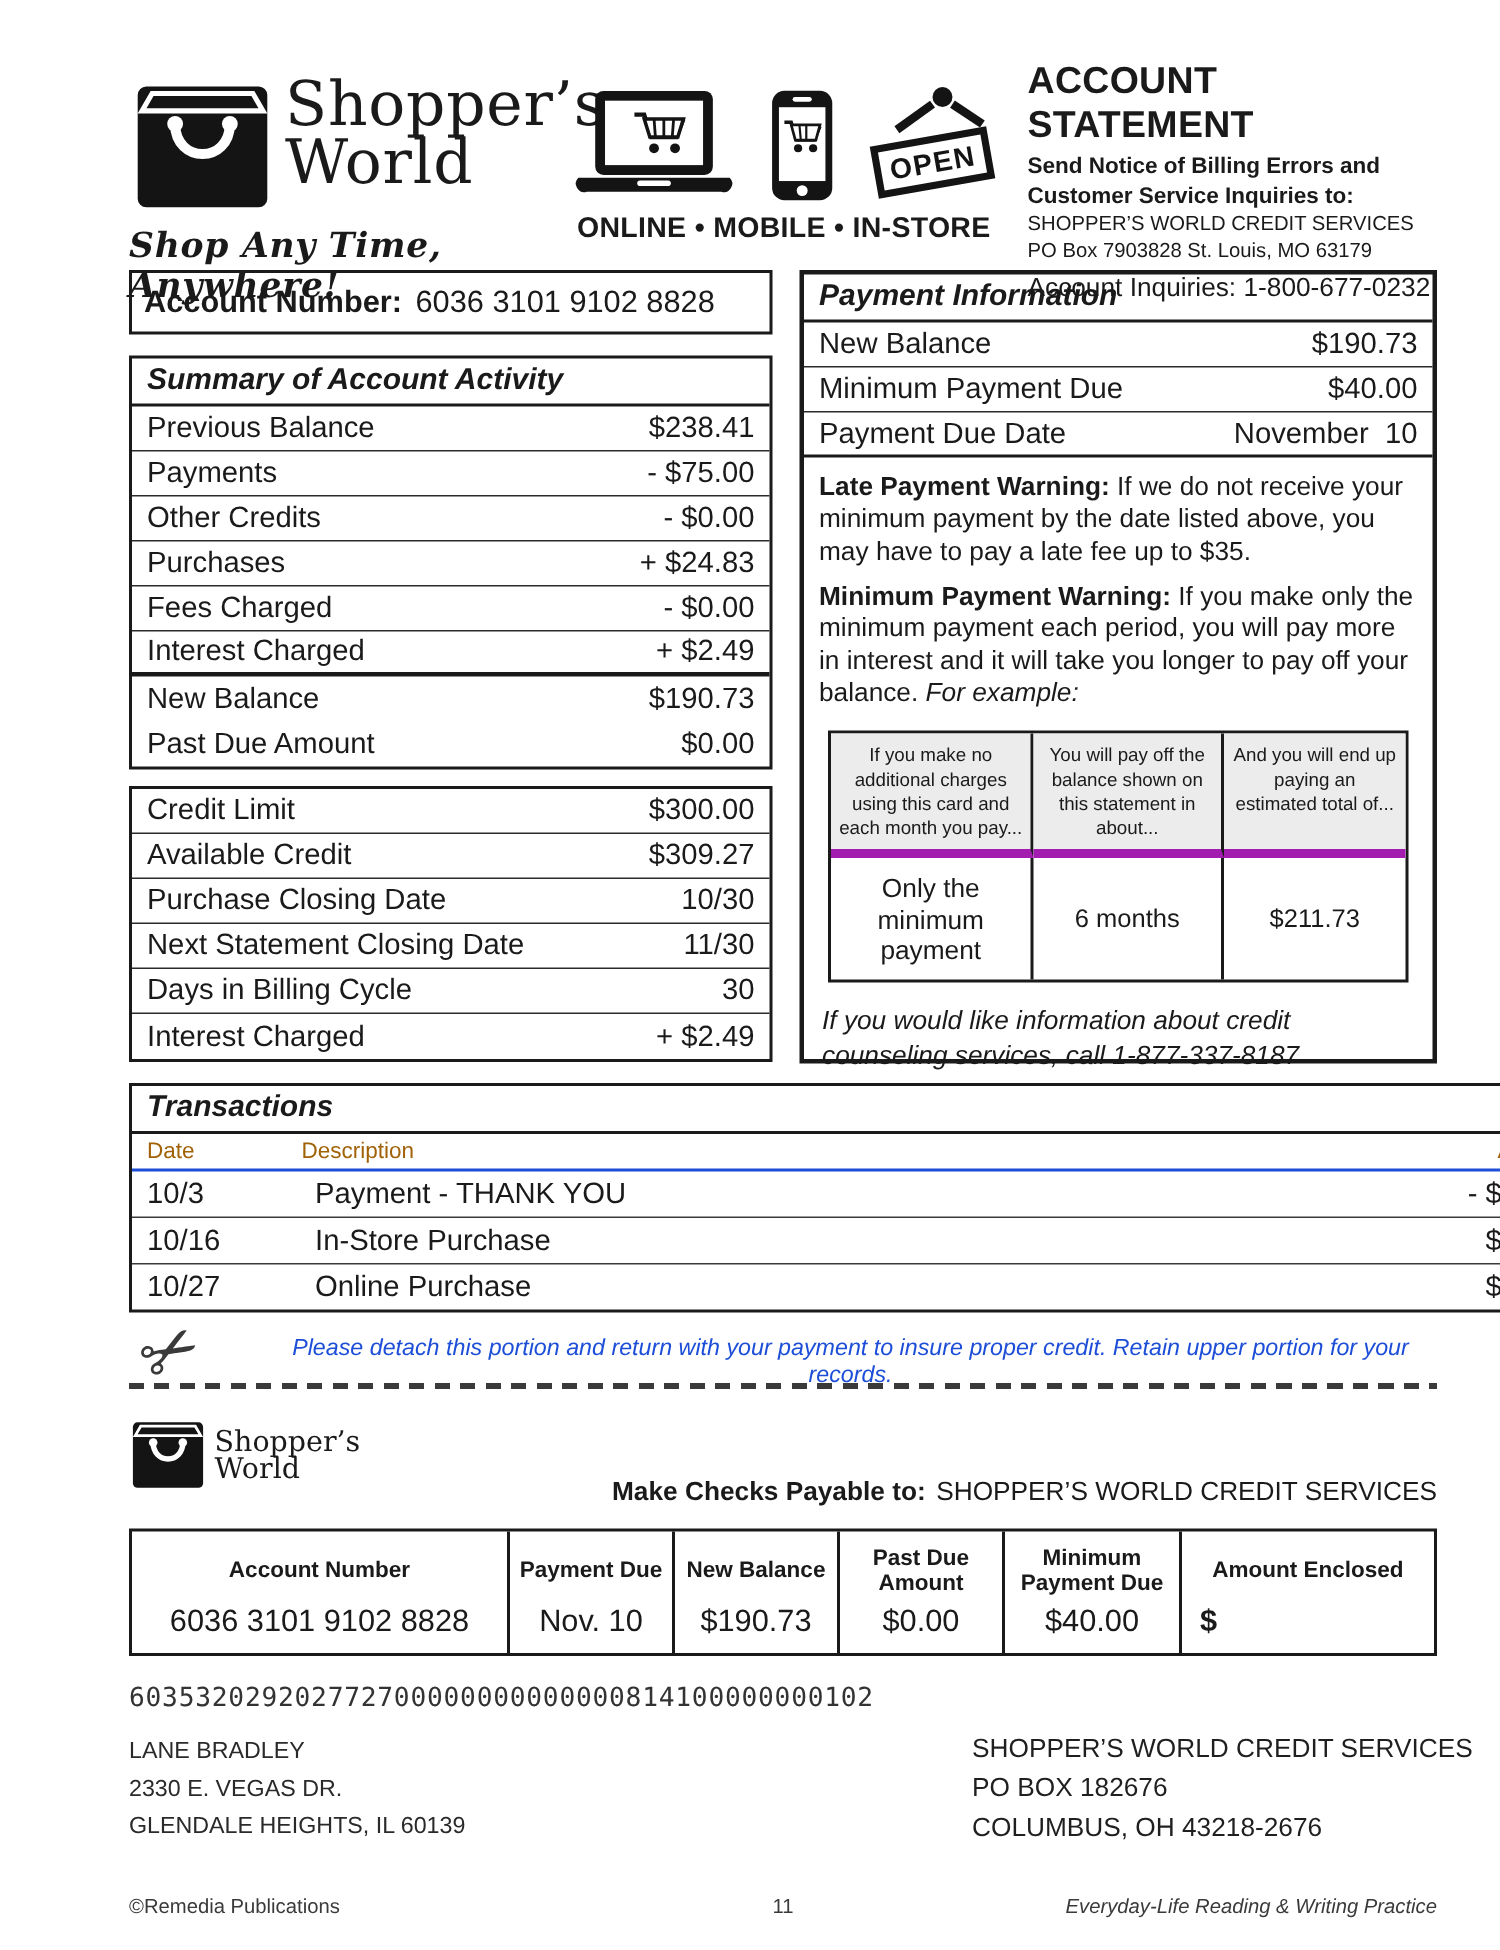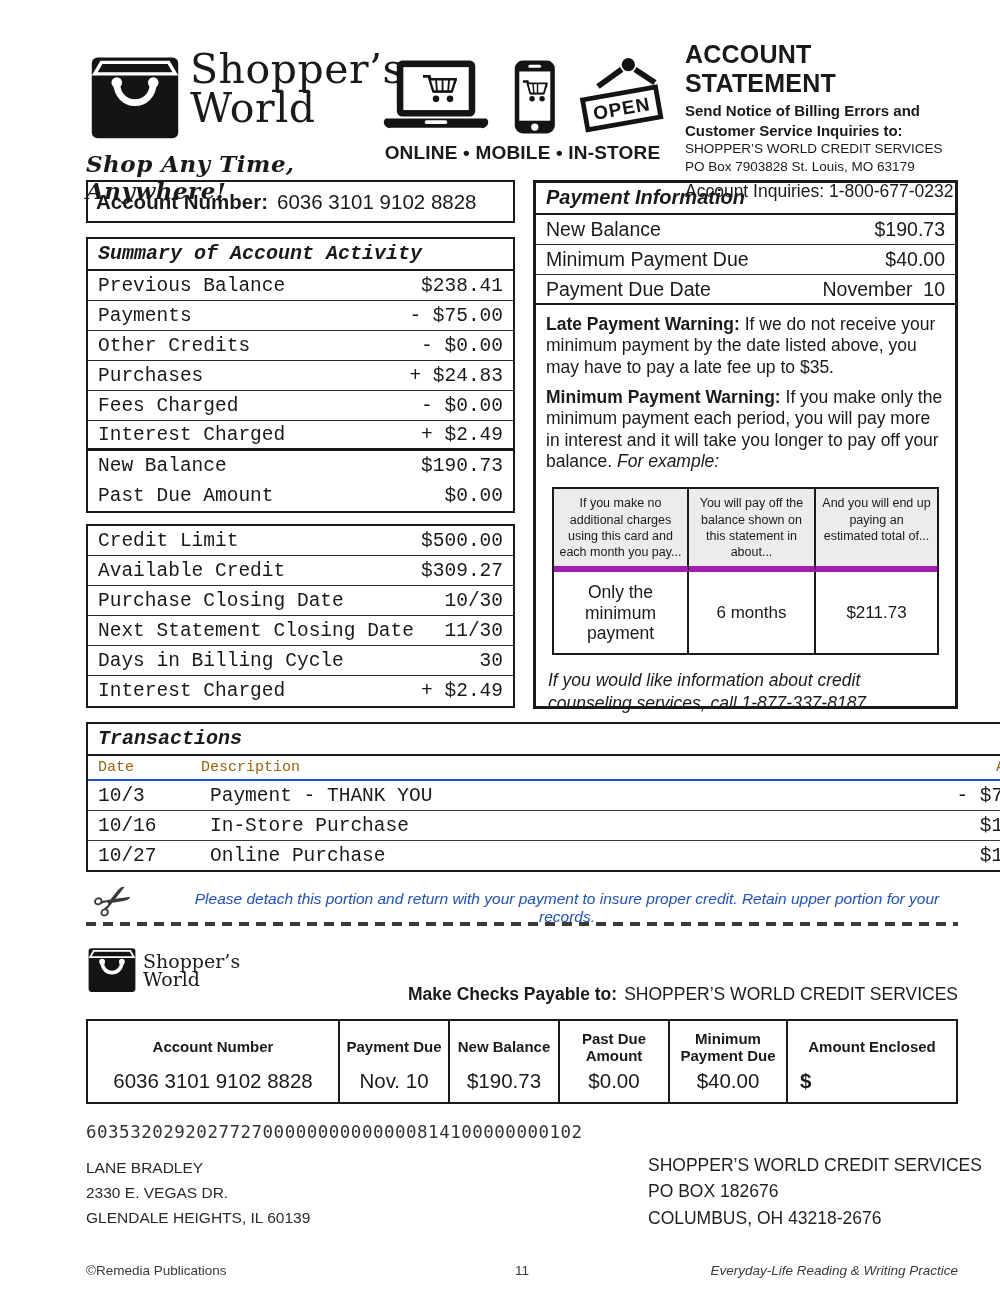--- a/index.html
+++ b/index.html
@@ -28,7 +28,7 @@
   .stmt-inquiries { font-size:17.5px; margin-top:5px; }
 
   
-  .box-border { border:2.5px solid #1a1a1a; background:#fff;font-family:Liberation Mono, monospace; }
+  .box-border { border:2.5px solid #1a1a1a; background:#fff; }
   .tbl-title { font-style:italic; font-weight:bold; font-size:20px; padding:3px 10px 4px; border-bottom:2.5px solid #1a1a1a; }
   .trow { display:flex; justify-content:space-between; align-items:center; padding:2.5px 10px; font-size:19.5px; border-bottom:1.5px solid #2b2b2b; height:30px; }
   .trow:last-child { border-bottom:none; }

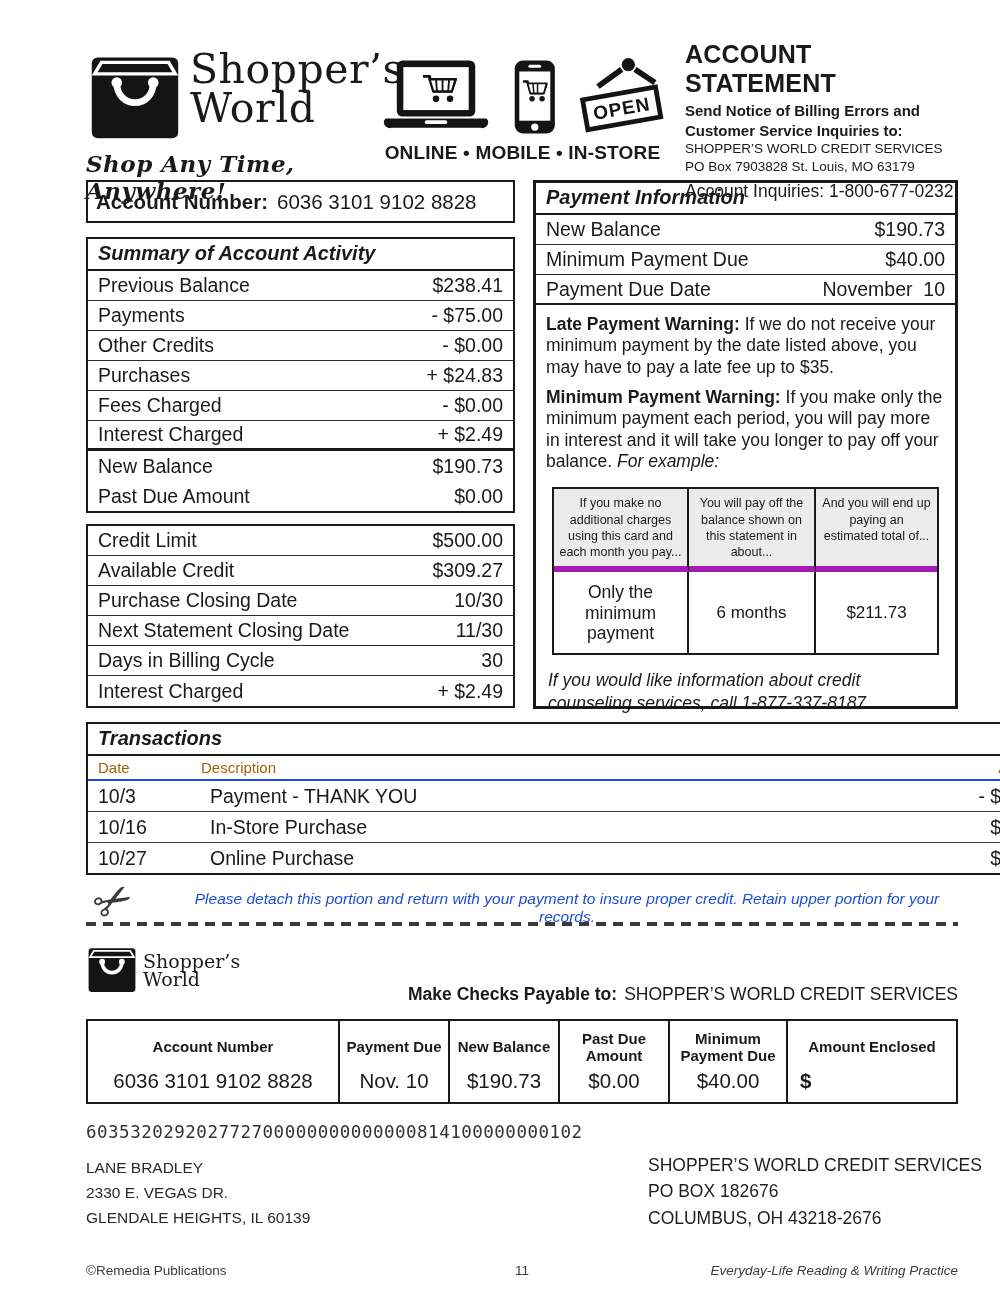--- a/index.html
+++ b/index.html
@@ -214,7 +214,7 @@
   <div class="credit-tbl box-border">
     <div class="trow">
       <span>Credit Limit</span>
-      <span class="val">$500.00</span>
+      <span class="val">$300.00</span>
     </div>
     <div class="trow">
       <span>Available Credit</span>

